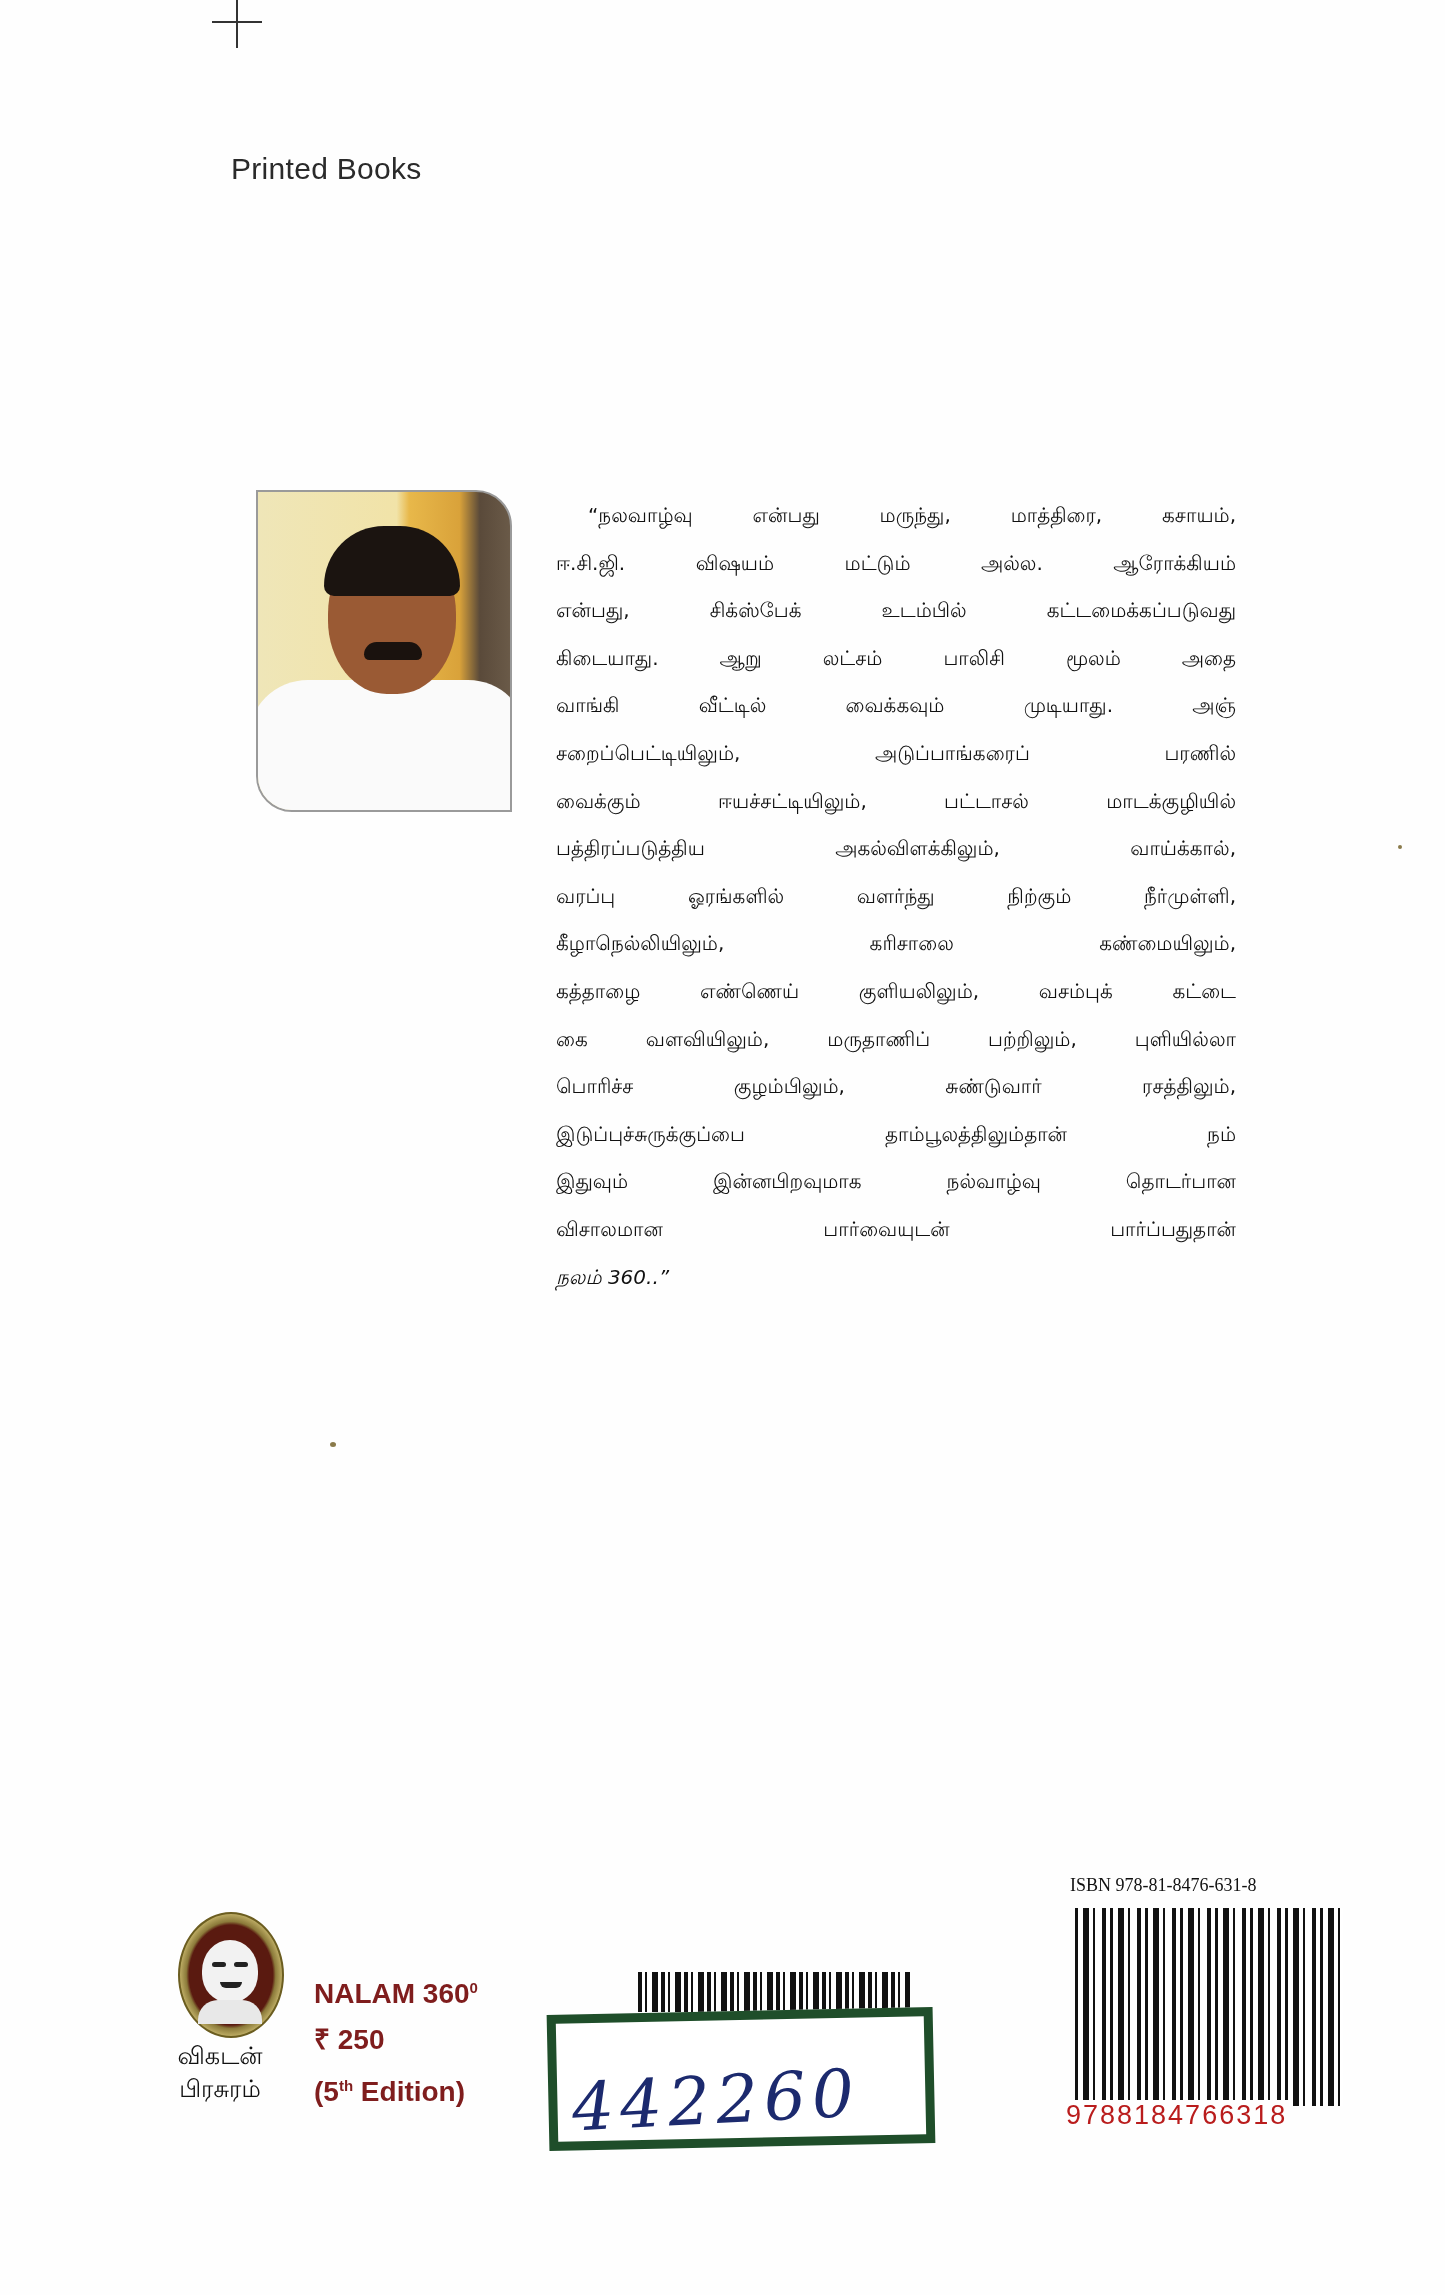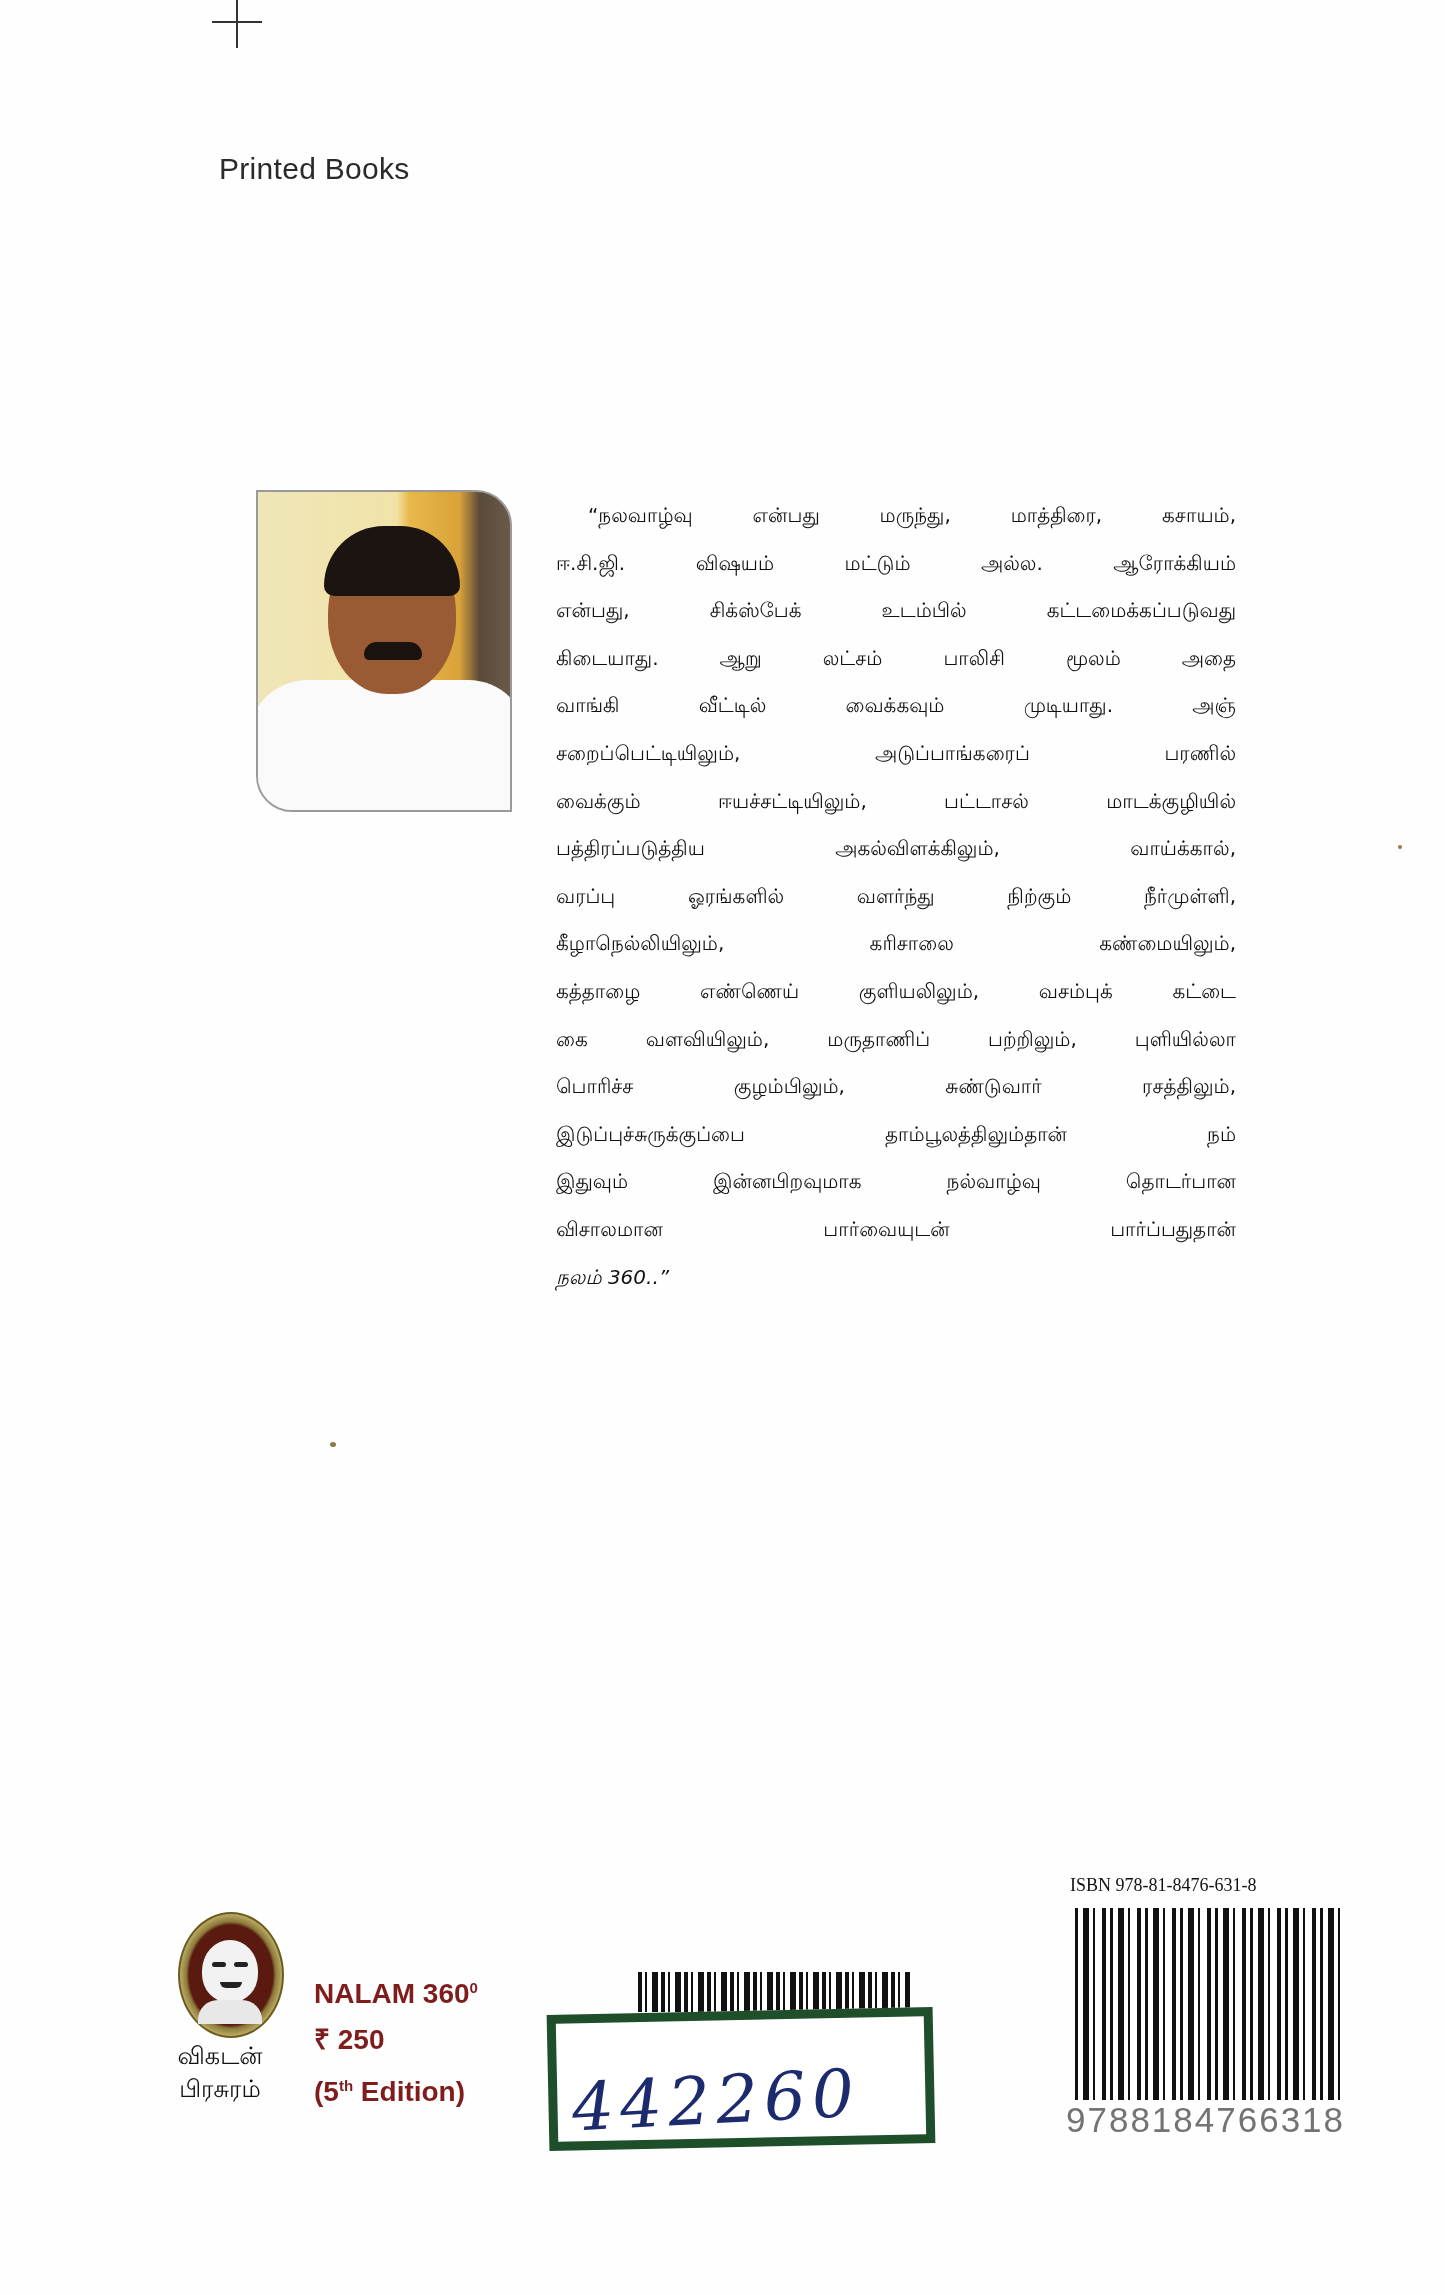--- a/index.html
+++ b/index.html
@@ -10,7 +10,7 @@
     .crop-mark { position: absolute; left: 212px; top: 0; width: 50px; height: 48px; }
     .crop-mark .v { position: absolute; left: 24px; top: 0; width: 2px; height: 48px; background: #333; }
     .crop-mark .h { position: absolute; left: 0; top: 21px; width: 50px; height: 2px; background: #333; }
-    .printed-books { position: absolute; left: 219px; top: 152px; font-size: 30px; color: #2a2a2a; letter-spacing: 0.3px; }
+    .printed-books { position: absolute; left: 231px; top: 152px; font-size: 30px; color: #2a2a2a; letter-spacing: 0.3px; }
     .photo-frame {
       position: absolute; left: 256px; top: 490px; width: 252px; height: 318px;
       border: 2px solid #9a9a9a; border-radius: 0 36px 0 36px; overflow: hidden;

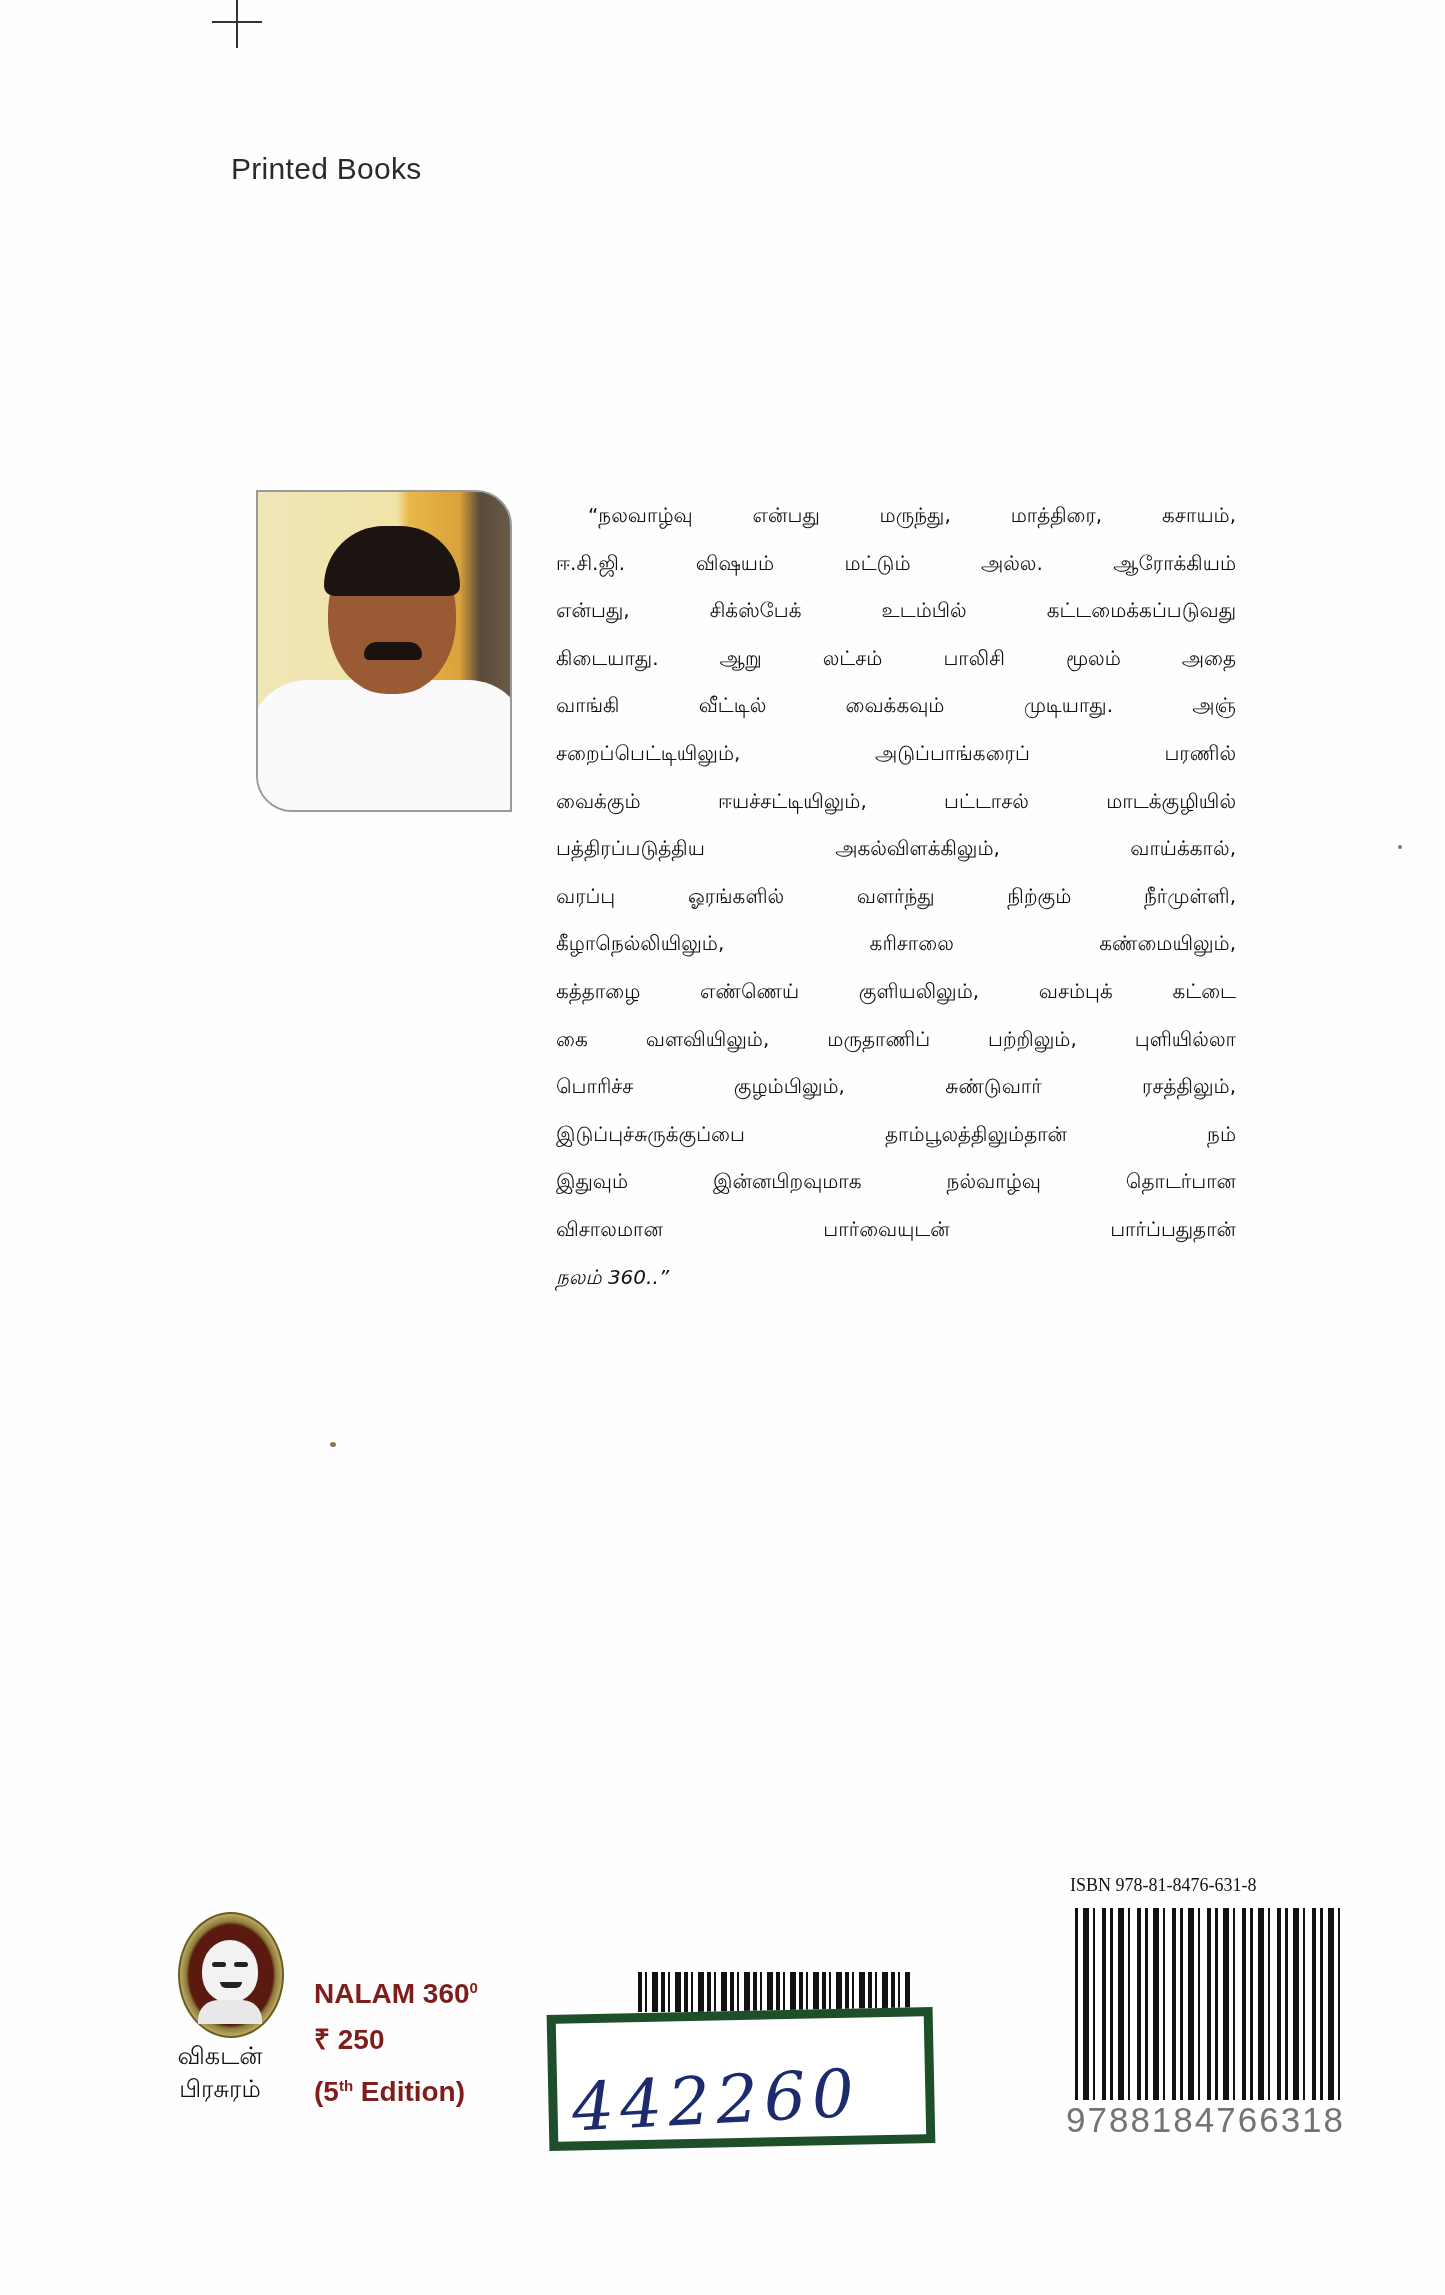--- a/index.html
+++ b/index.html
@@ -51,7 +51,7 @@
     .isbn-barcode { position: absolute; left: 1075px; top: 1908px; width: 268px; height: 198px; }
     .isbn-barcode .bars { position:absolute; left:0; top:0; width:100%; height:100%;
       background: repeating-linear-gradient(90deg, #111 0 3px, #fff 3px 8px, #111 8px 14px, #fff 14px 18px, #111 18px 20px, #fff 20px 27px, #111 27px 31px, #fff 31px 35px); }
-    .isbn-digits { position: absolute; left: 1064px; top: 2100px; font-size: 35px; letter-spacing: 2px; color: #737373; background:#fefefe; padding: 0 2px; }
+    .isbn-digits { position: absolute; left: 1064px; top: 2100px; font-size: 27px; letter-spacing: 2px; color: #b91c1c; background:#fefefe; padding: 0 2px; }
     .speck { position:absolute; width:6px; height:5px; background:#8a7a4a; border-radius:50%; }
   </style>
 </head>

